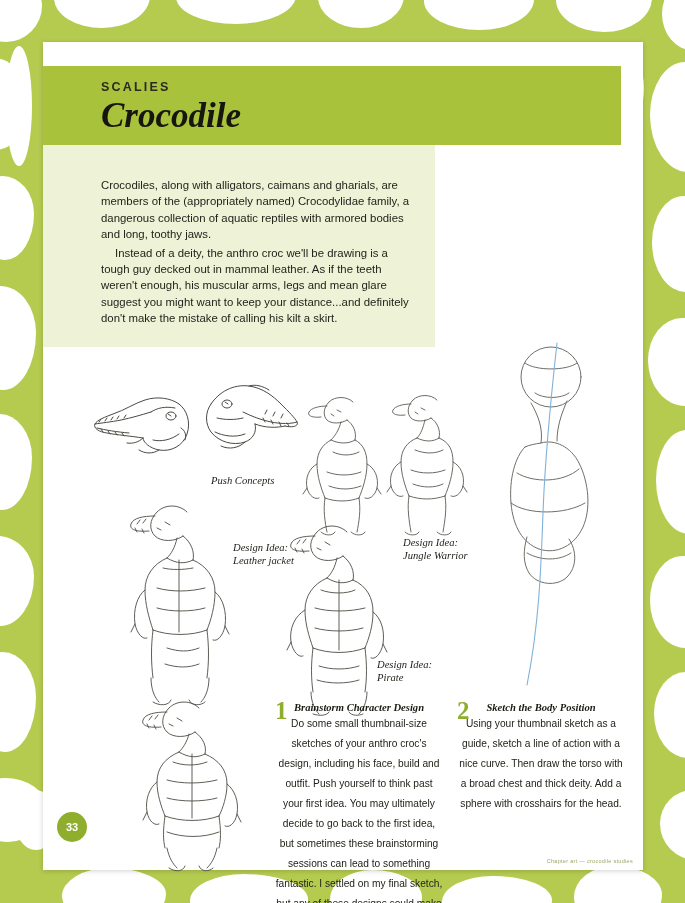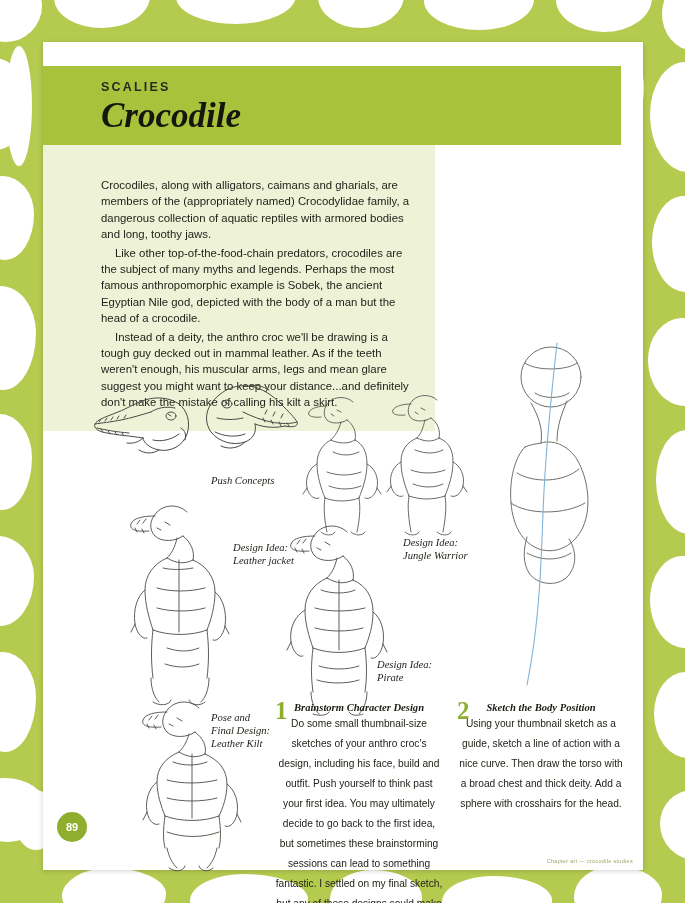--- a/index.html
+++ b/index.html
@@ -220,7 +220,6 @@
 
     <div class="intro">
       <p>Crocodiles, along with alligators, caimans and gharials, are members of the (appropriately named) Crocodylidae family, a dangerous collection of aquatic reptiles with armored bodies and long, toothy jaws.</p>
-      <p>Like other top-of-the-food-chain predators, crocodiles are the subject of many myths and legends. Perhaps the most famous anthropomorphic example is Sobek, the ancient Egyptian Nile god, depicted with the body of a man but the head of a crocodile.</p>
       <p>Instead of a deity, the anthro croc we'll be drawing is a tough guy decked out in mammal leather. As if the teeth weren't enough, his muscular arms, legs and mean glare suggest you might want to keep your distance...and definitely don't make the mistake of calling his kilt a skirt.</p>
     </div>
 

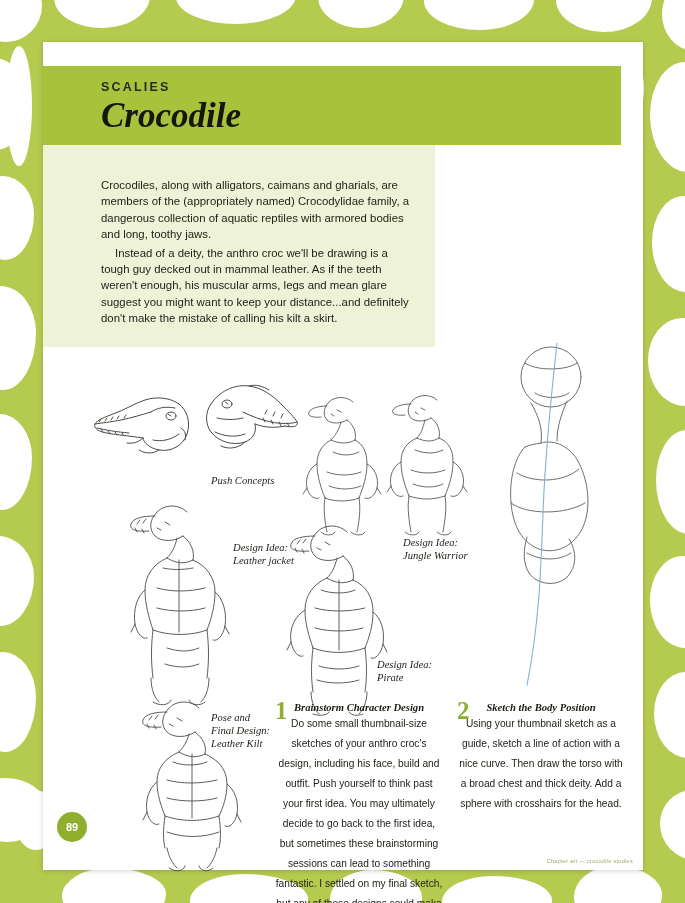--- a/index.html
+++ b/index.html
@@ -427,11 +427,6 @@
         </svg>
       </div>
 
-      <div class="caption" style="left:144px; top:360px; white-space:pre-line;">
-        <span>Pose and
-Final Design:
-Leather Kilt</span>
-      </div>
 
       <div class="art" style="left:398px; top:-1px;">
         <svg width="160" height="360" viewBox="0 0 160 360">

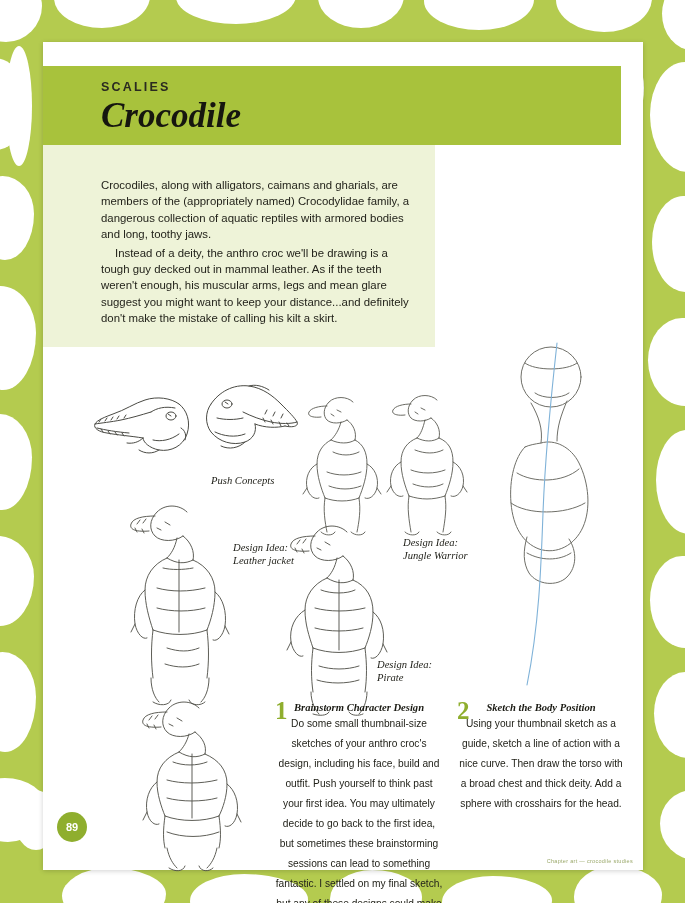--- a/index.html
+++ b/index.html
@@ -466,7 +466,7 @@
 
     </div>
 
-    <div class="folio">89</div>
+    <div class="folio">33</div>
     <div class="credit">Chapter art — crocodile studies</div>
 
   </div>

